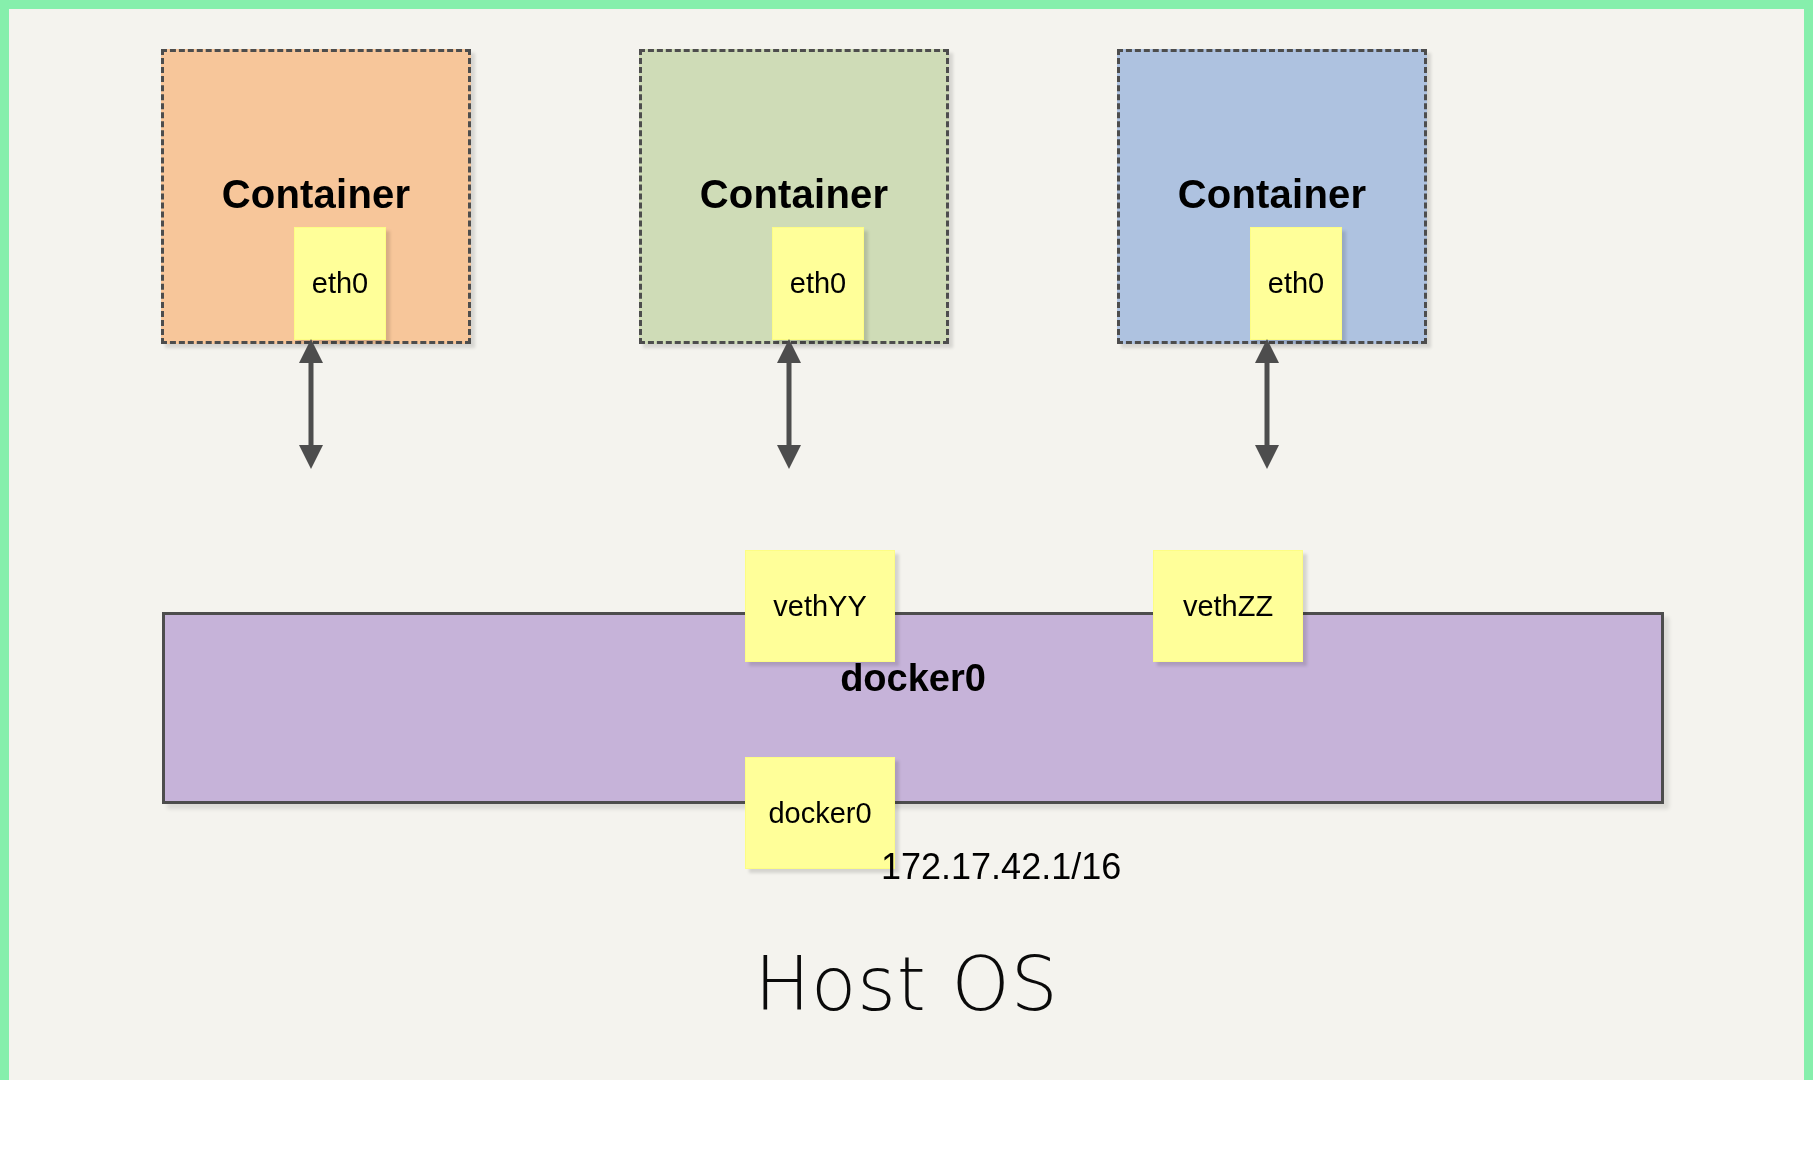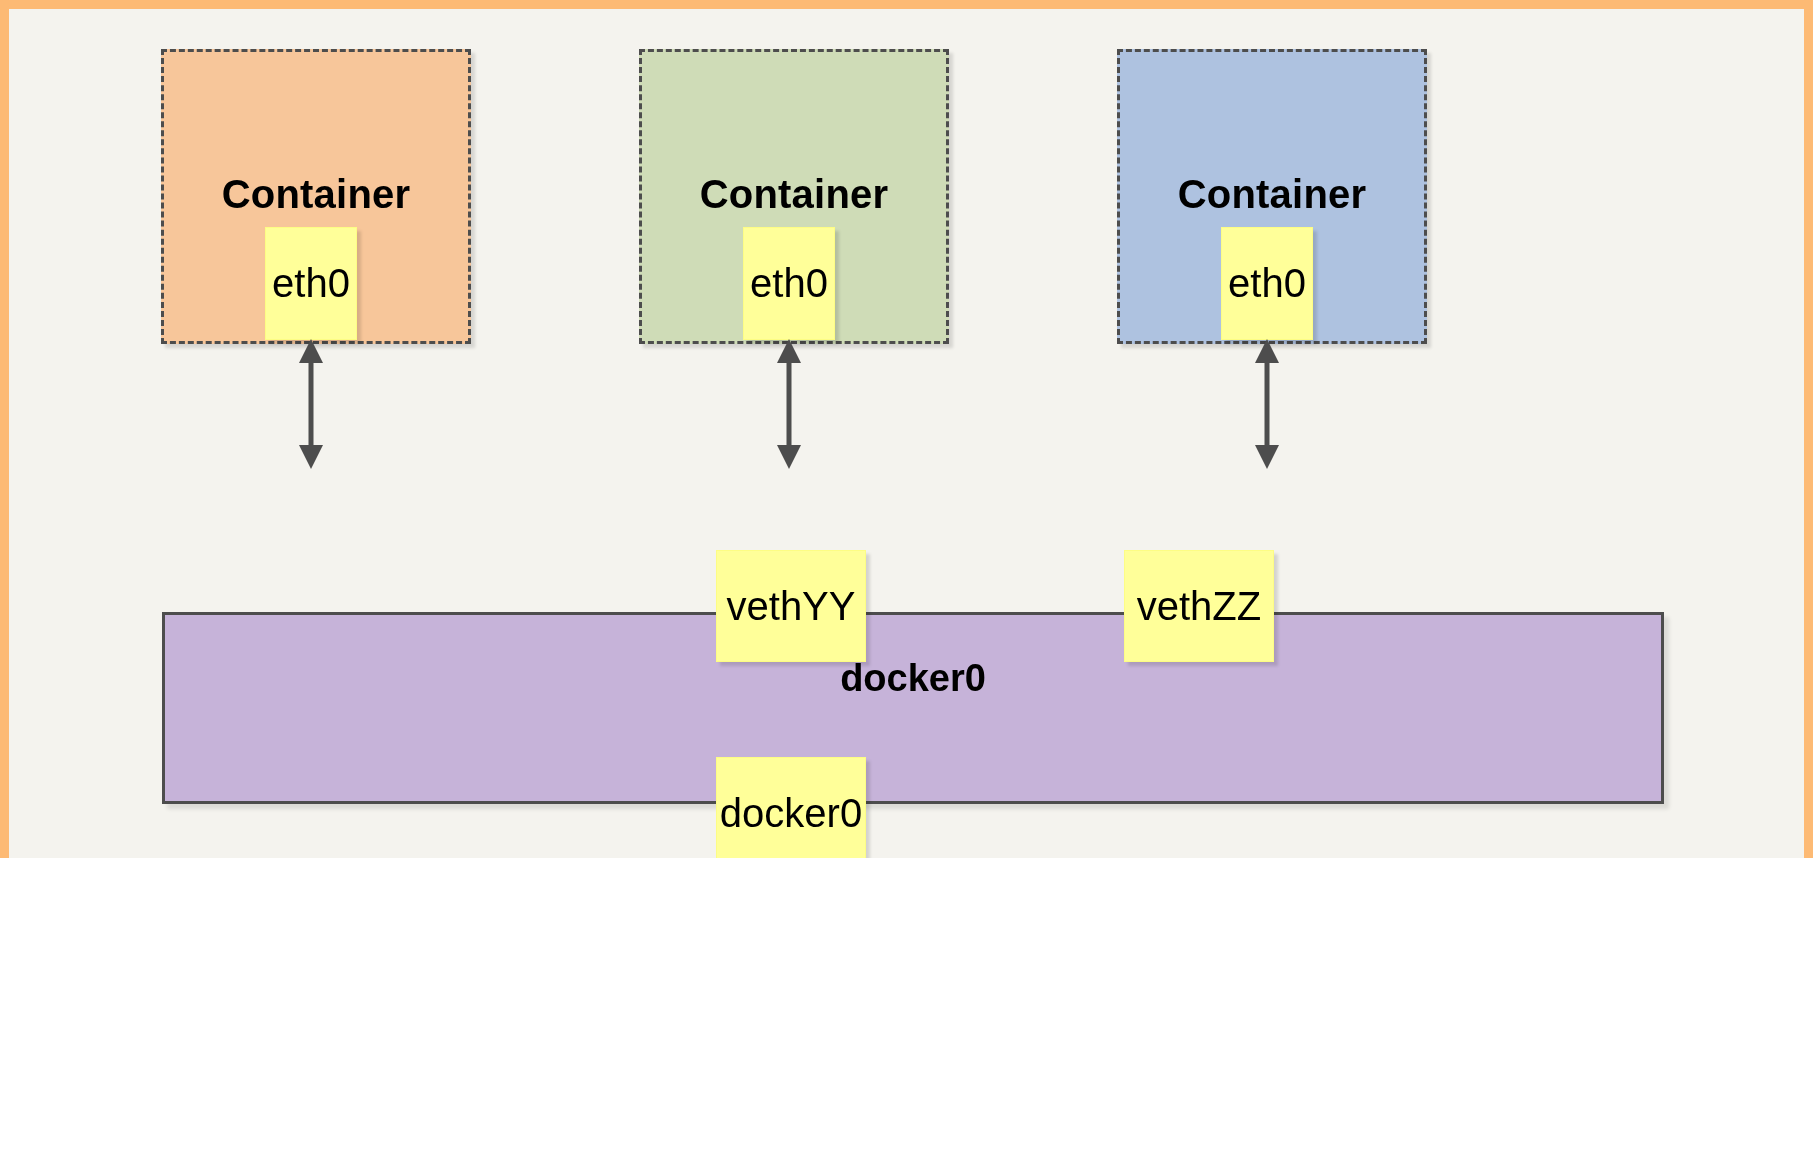--- a/index.html
+++ b/index.html
@@ -14,8 +14,8 @@
   #canvas {
     position: relative;
     width: 1813px;
-    height: 858px;
-    background: #fdba74;
+    height: 1080px;
+    background: #86efac;
     box-sizing: border-box;
     overflow: hidden;
   }

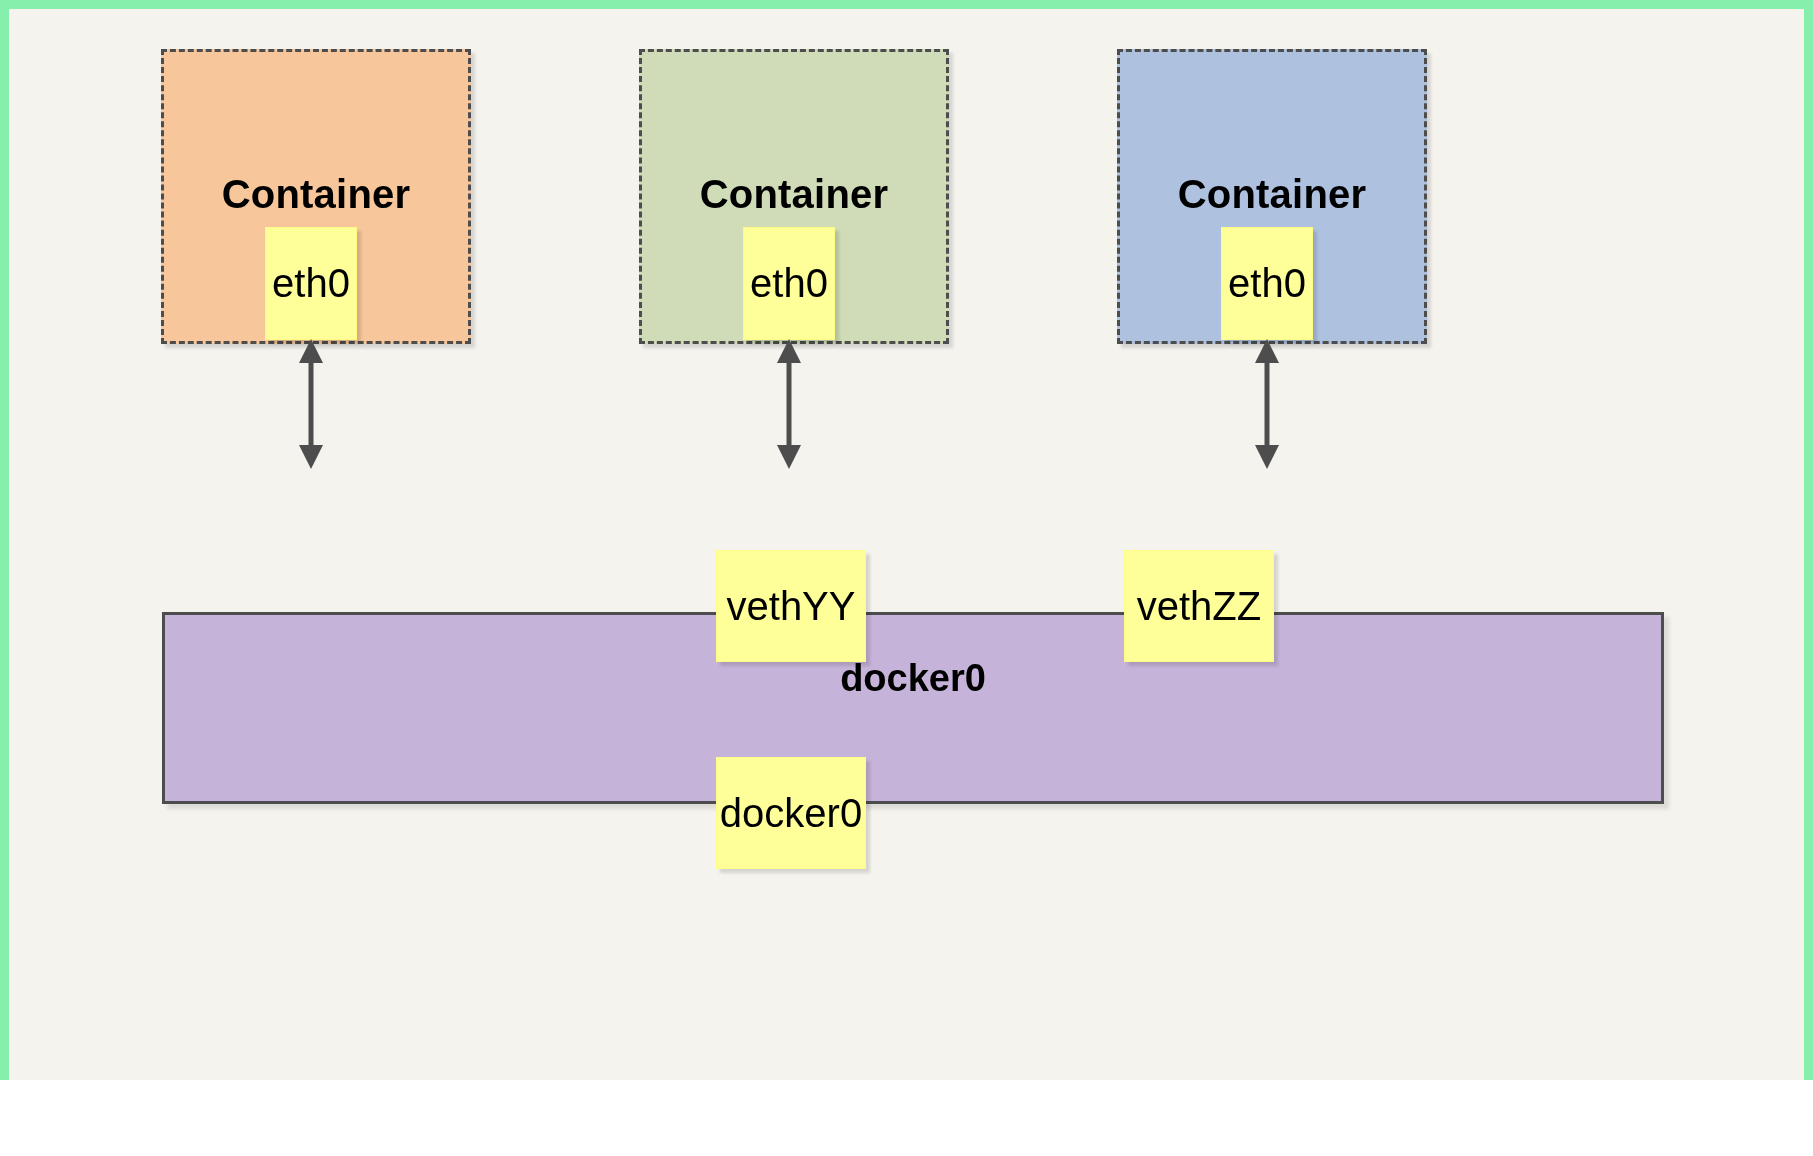--- a/index.html
+++ b/index.html
@@ -60,10 +60,11 @@
     display: flex;
     align-items: center;
     justify-content: center;
-    font-size: 40px;
+    font-size: 29px;
     color: #000000;
     font-family: "Liberation Sans", sans-serif;
     white-space: nowrap;
+    margin-left: 29px;
   }
 
   

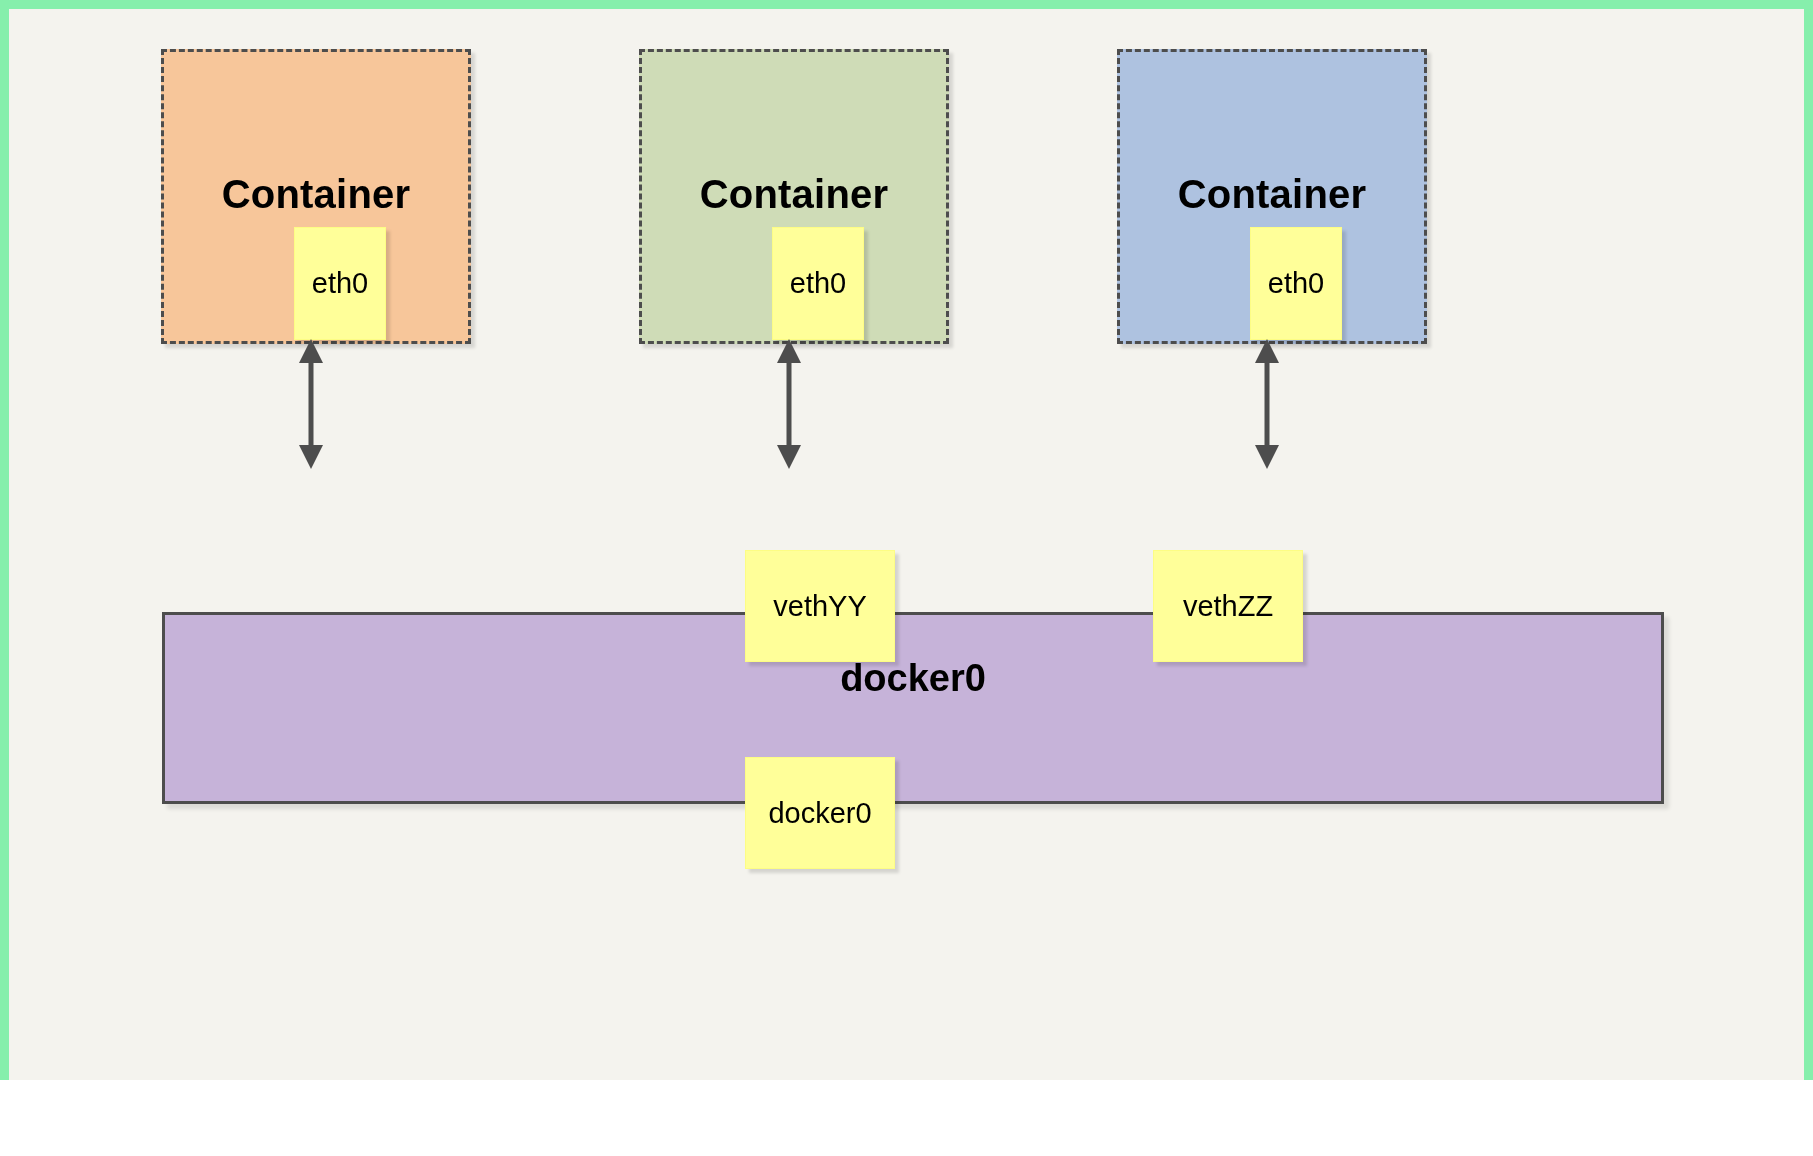--- a/index.html
+++ b/index.html
@@ -163,6 +163,7 @@
 
     <div class="iface-box" style="left:707px; top:748px; width:150px; height:112px;">docker0</div>
 
+    <div id="ip-label" style="left:872px; top:837px;">172.17.42.1/16</div>
 
 
   </div>

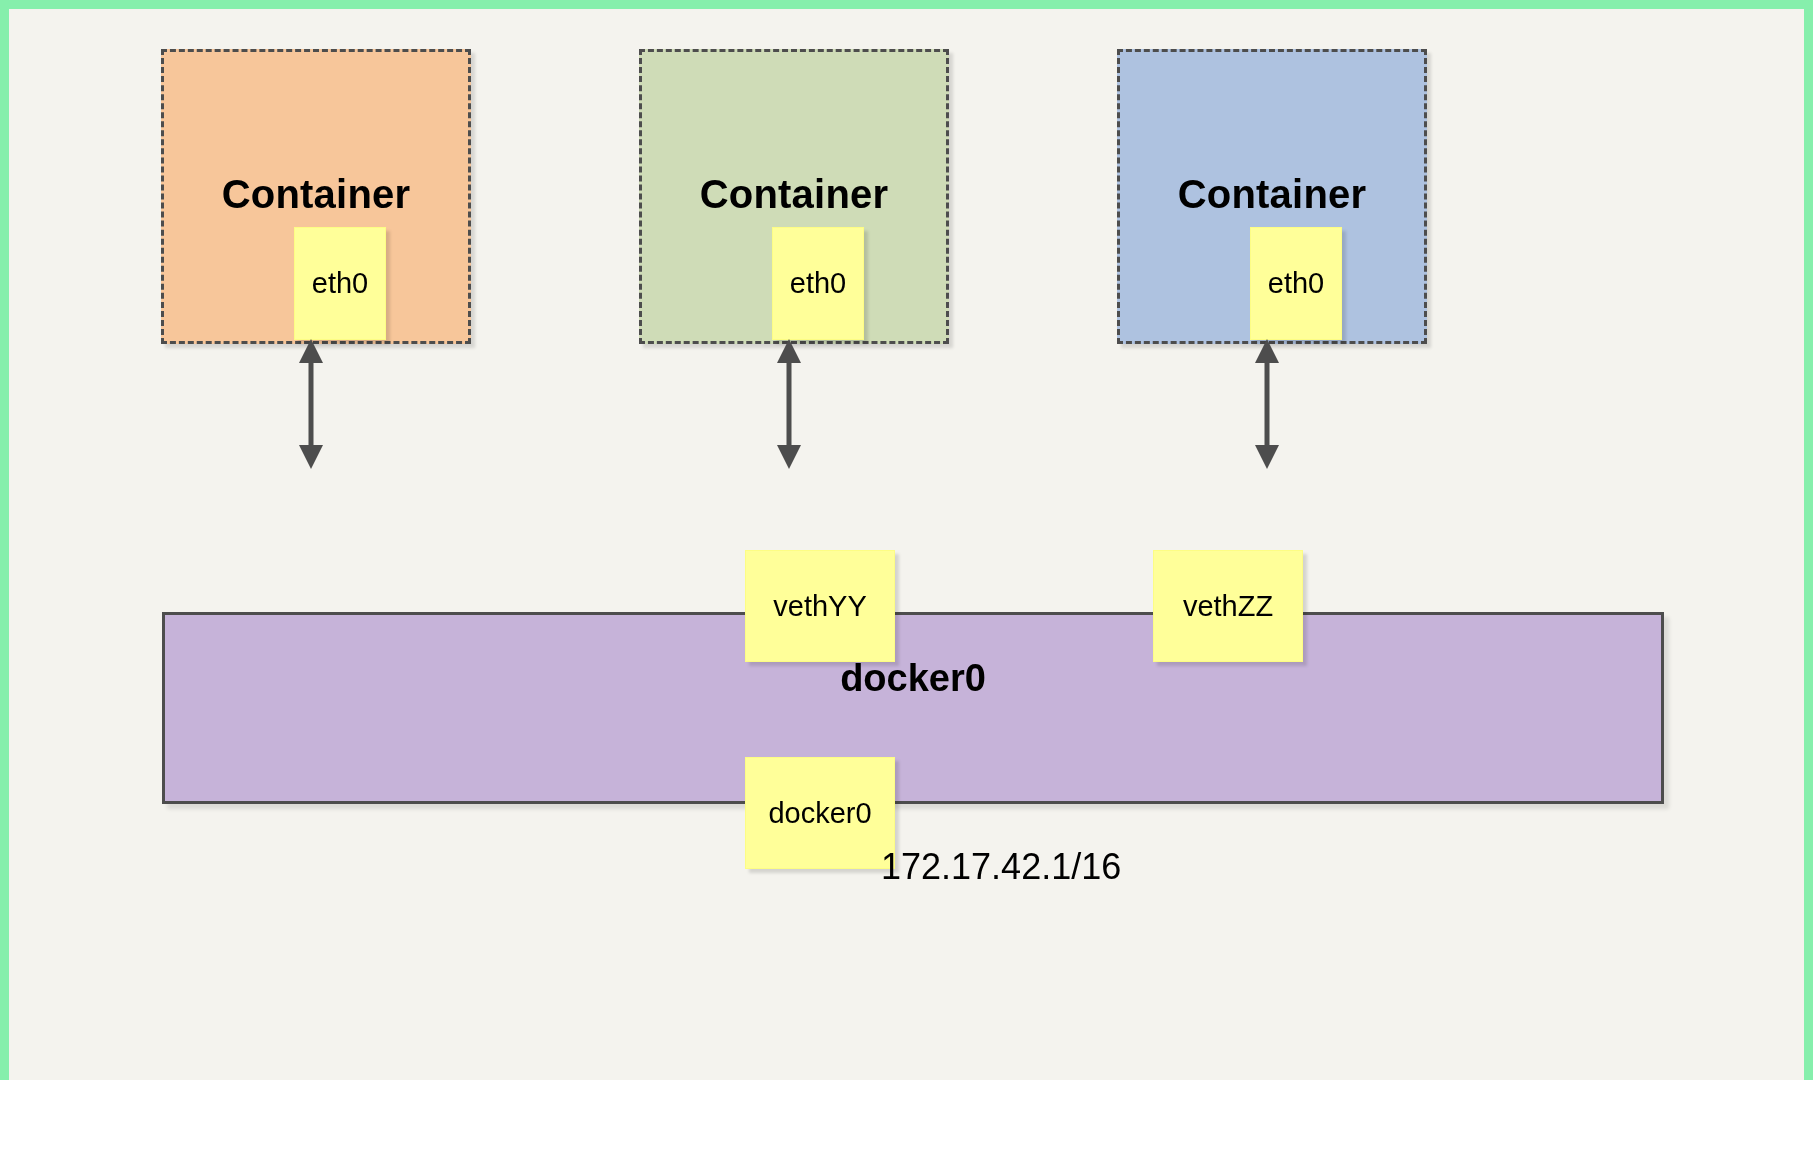--- a/index.html
+++ b/index.html
@@ -165,6 +165,7 @@
 
     <div id="ip-label" style="left:872px; top:837px;">172.17.42.1/16</div>
 
+    <div id="host-os-label" style="top:932px;">Host OS</div>
 
   </div>
 </div>

